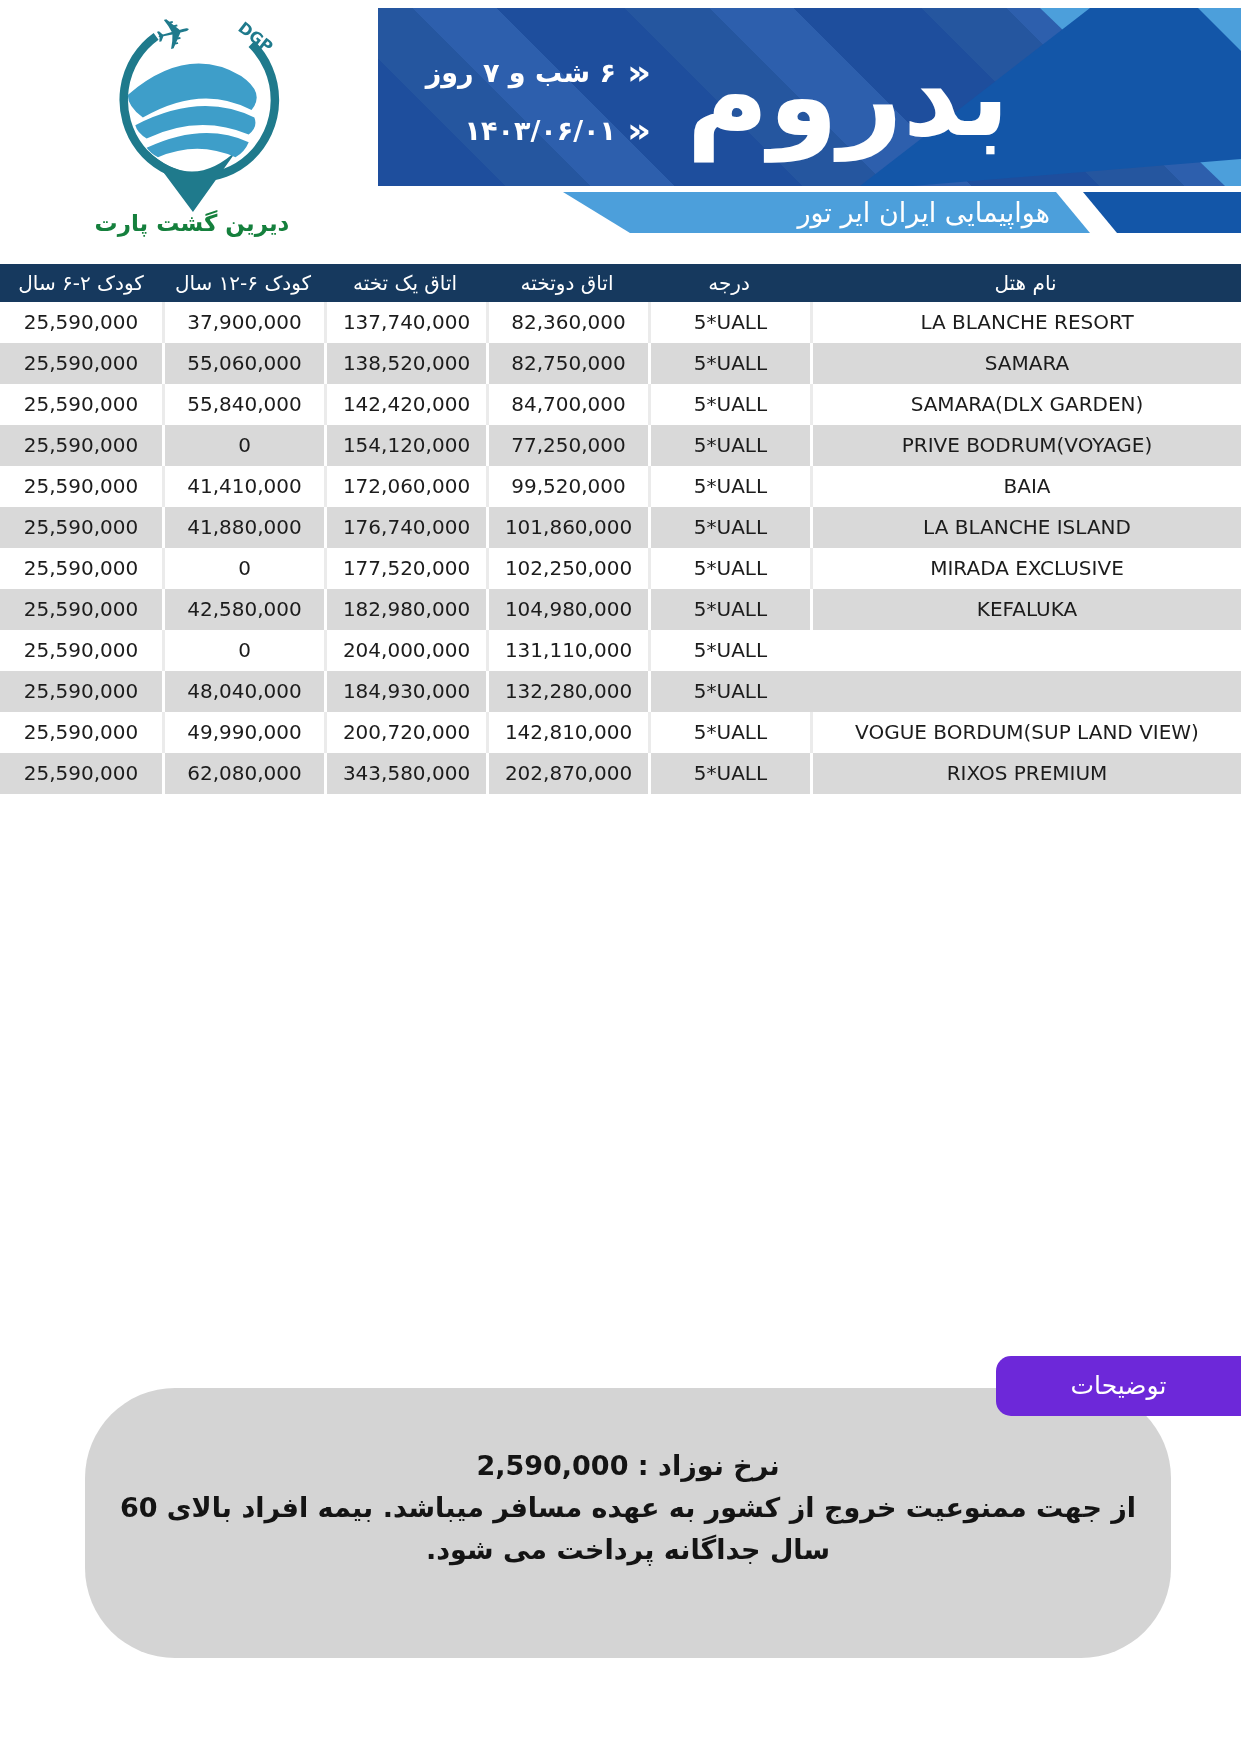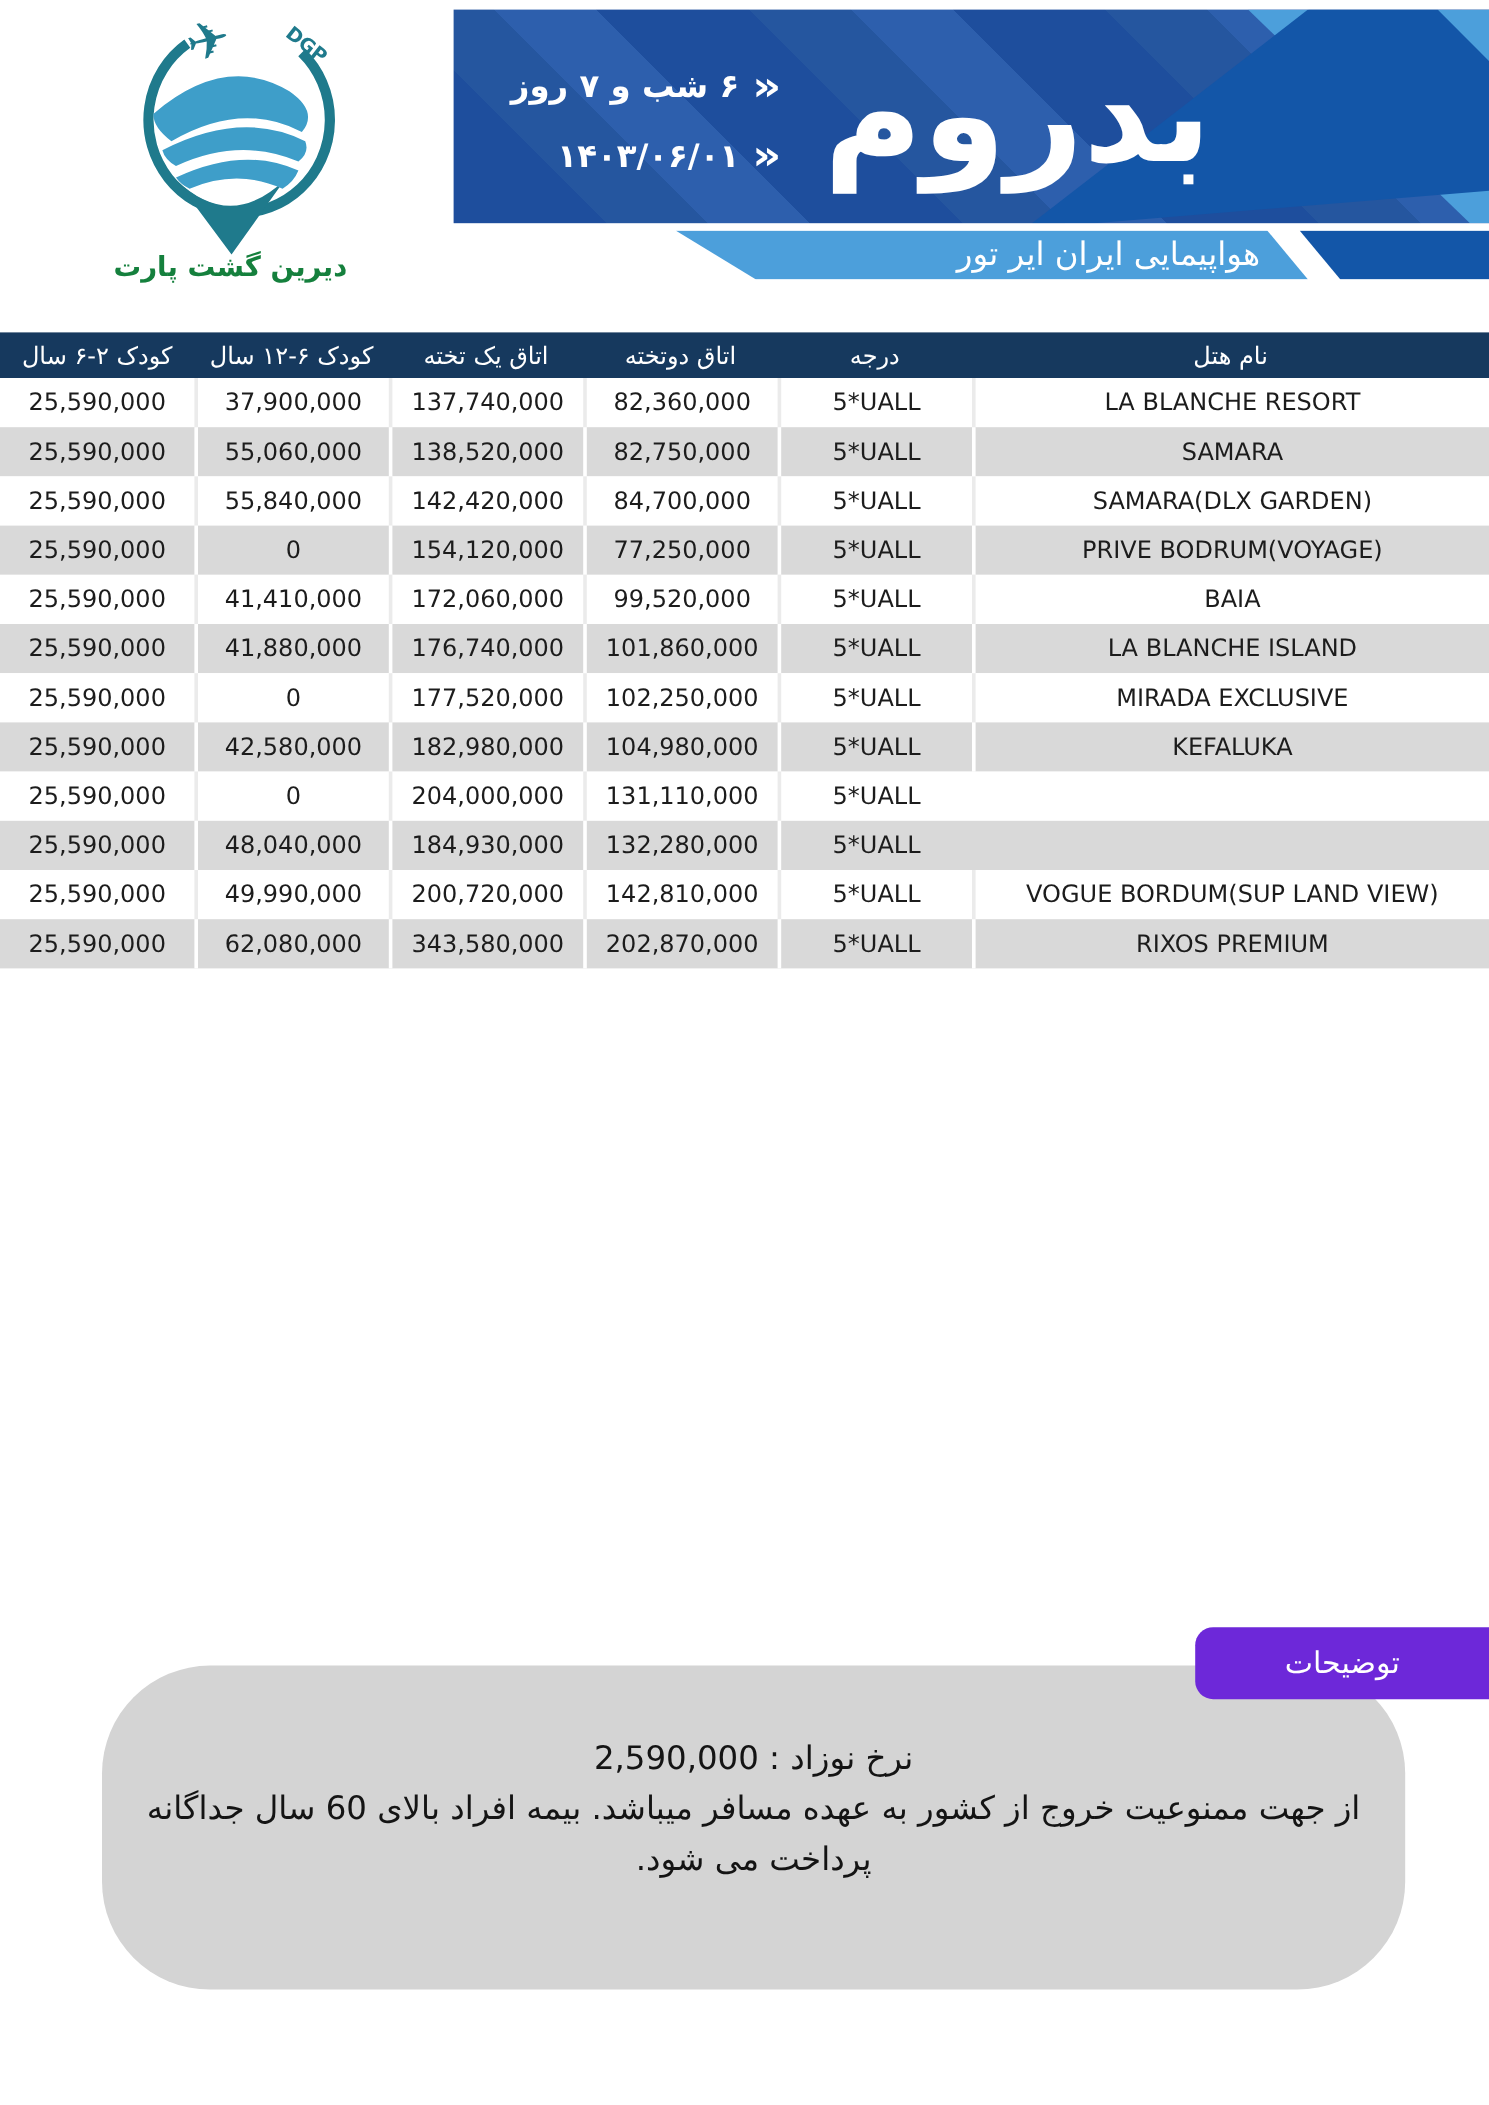--- a/index.html
+++ b/index.html
@@ -35,7 +35,7 @@
       color:#fff;font-size:27px;direction:rtl;}
 
   
-  .ptable{position:absolute;left:0;top:277px;width:1241px;}
+  .ptable{position:absolute;left:0;top:264px;width:1241px;}
   .thead{display:grid;grid-template-columns:162px 162px 162px 162px 162px 1fr;
       background:#16395e;height:38px;align-items:center;color:#fff;font-size:20px;}
   .thead .hcell{text-align:center;direction:rtl;}

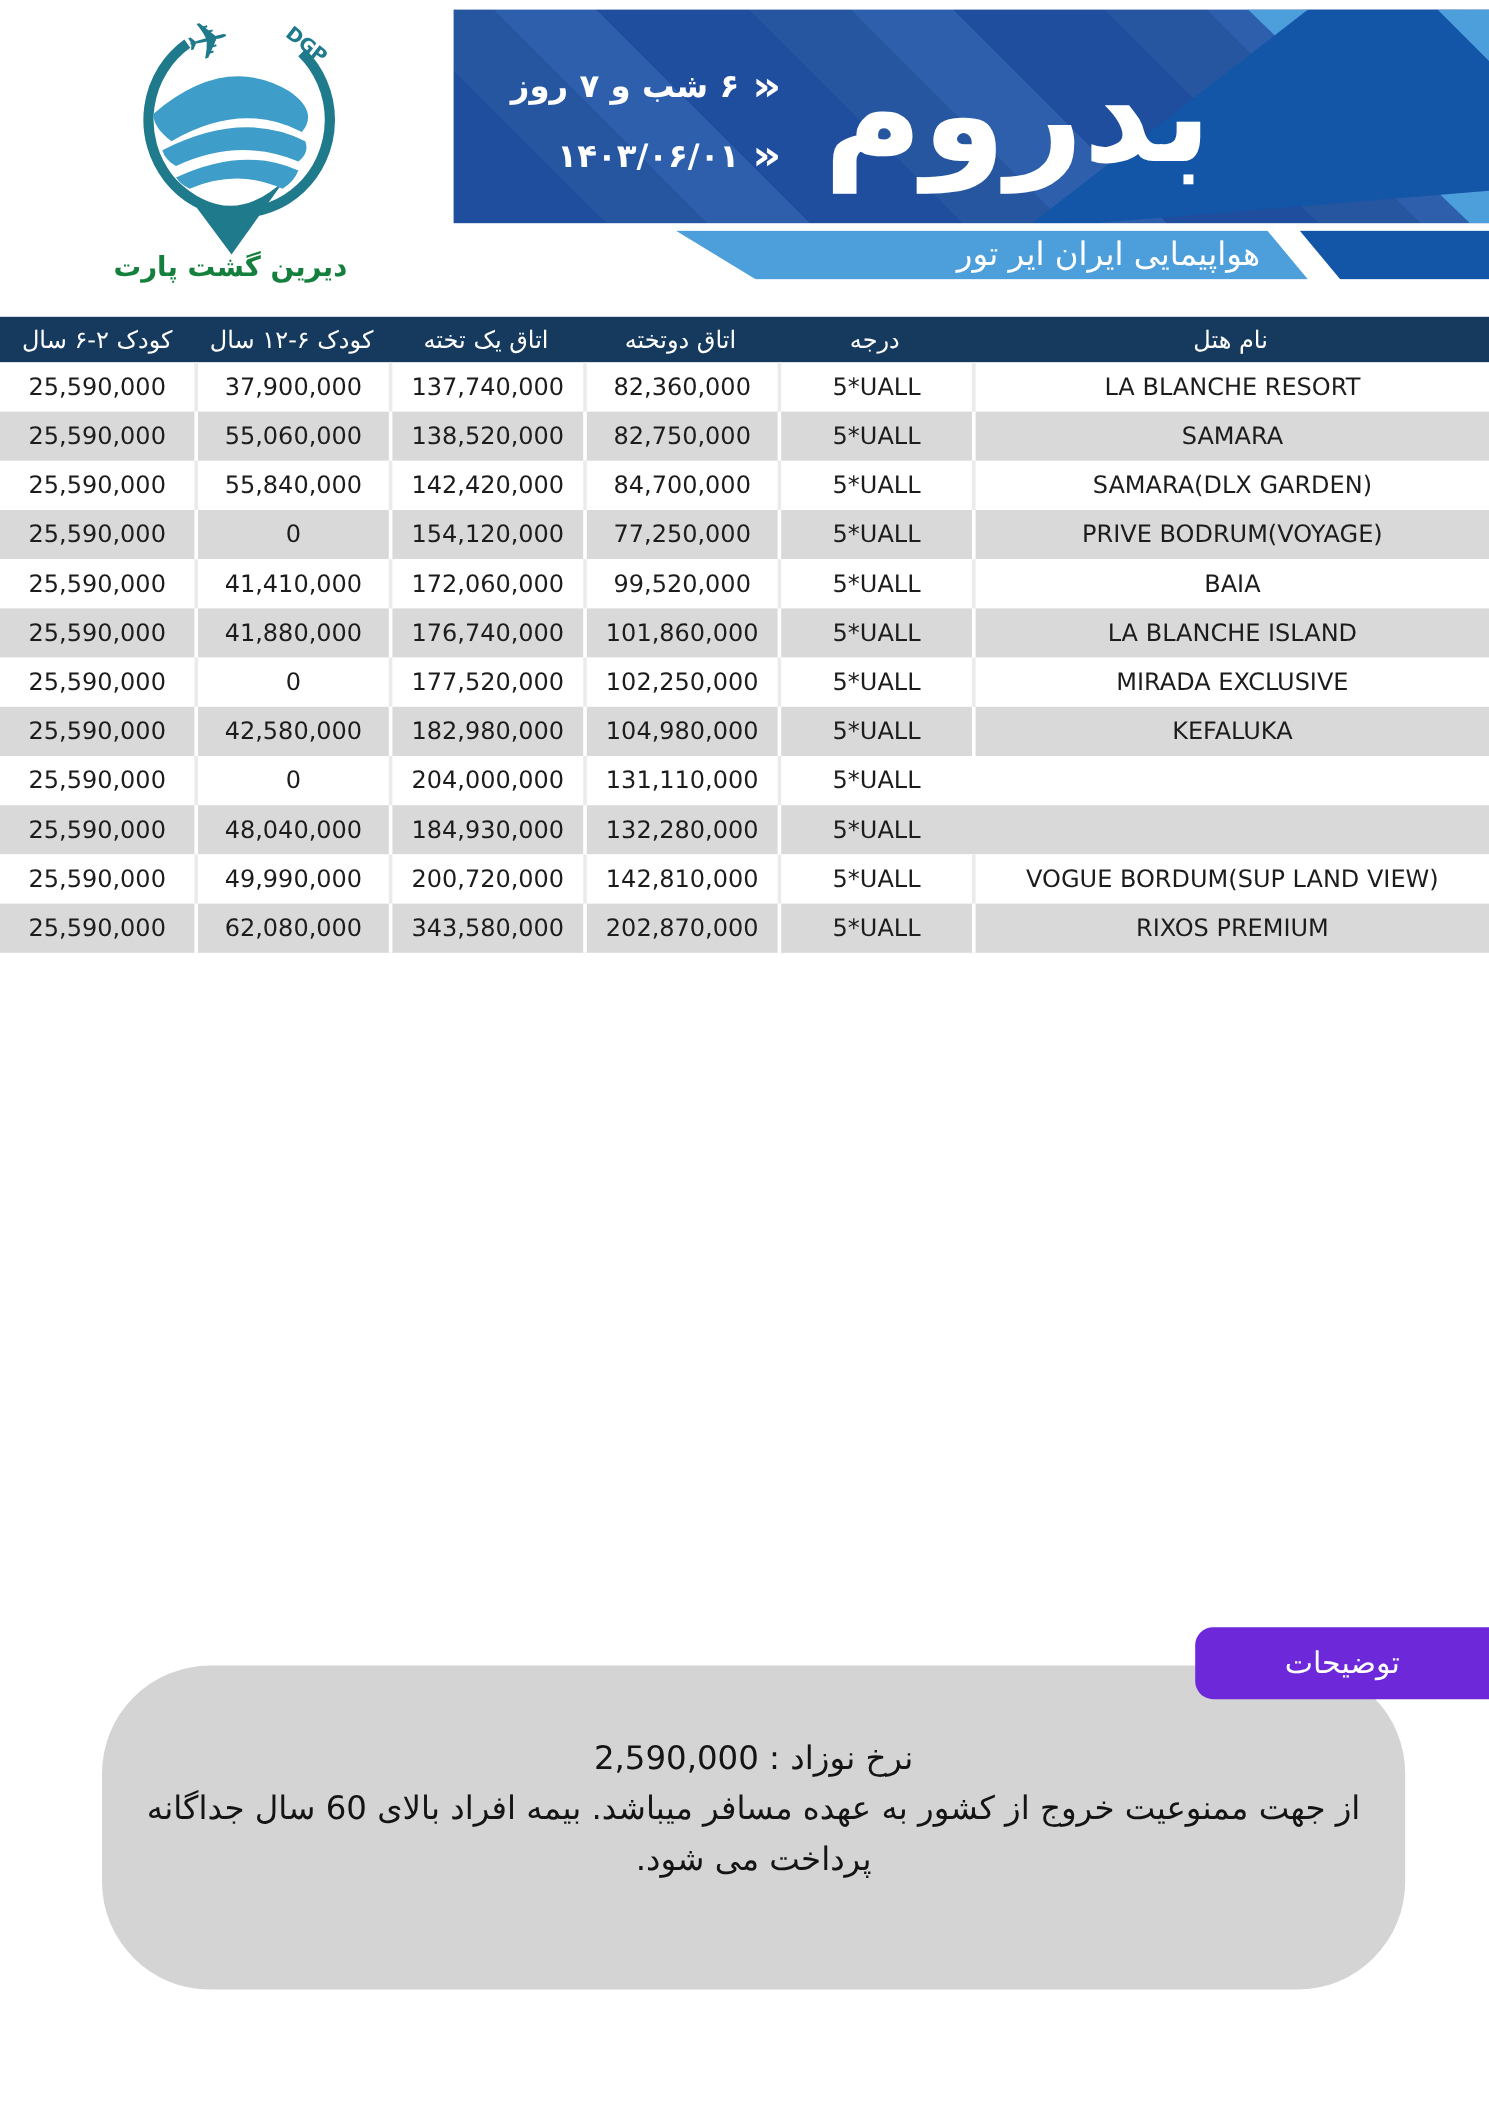--- a/index.html
+++ b/index.html
@@ -50,7 +50,7 @@
 
   
   .notes-box{position:absolute;left:85px;top:1388px;width:1086px;height:270px;background:#d4d4d4;
-      border-radius:90px;}
+      border-radius:90px;font-weight:bold;}
   .notes-label{position:absolute;left:996px;top:1356px;width:245px;height:60px;background:#6d28d9;
       border-radius:15px 0 0 15px;color:#fff;font-size:25px;text-align:center;line-height:60px;
       direction:rtl;z-index:2;}

